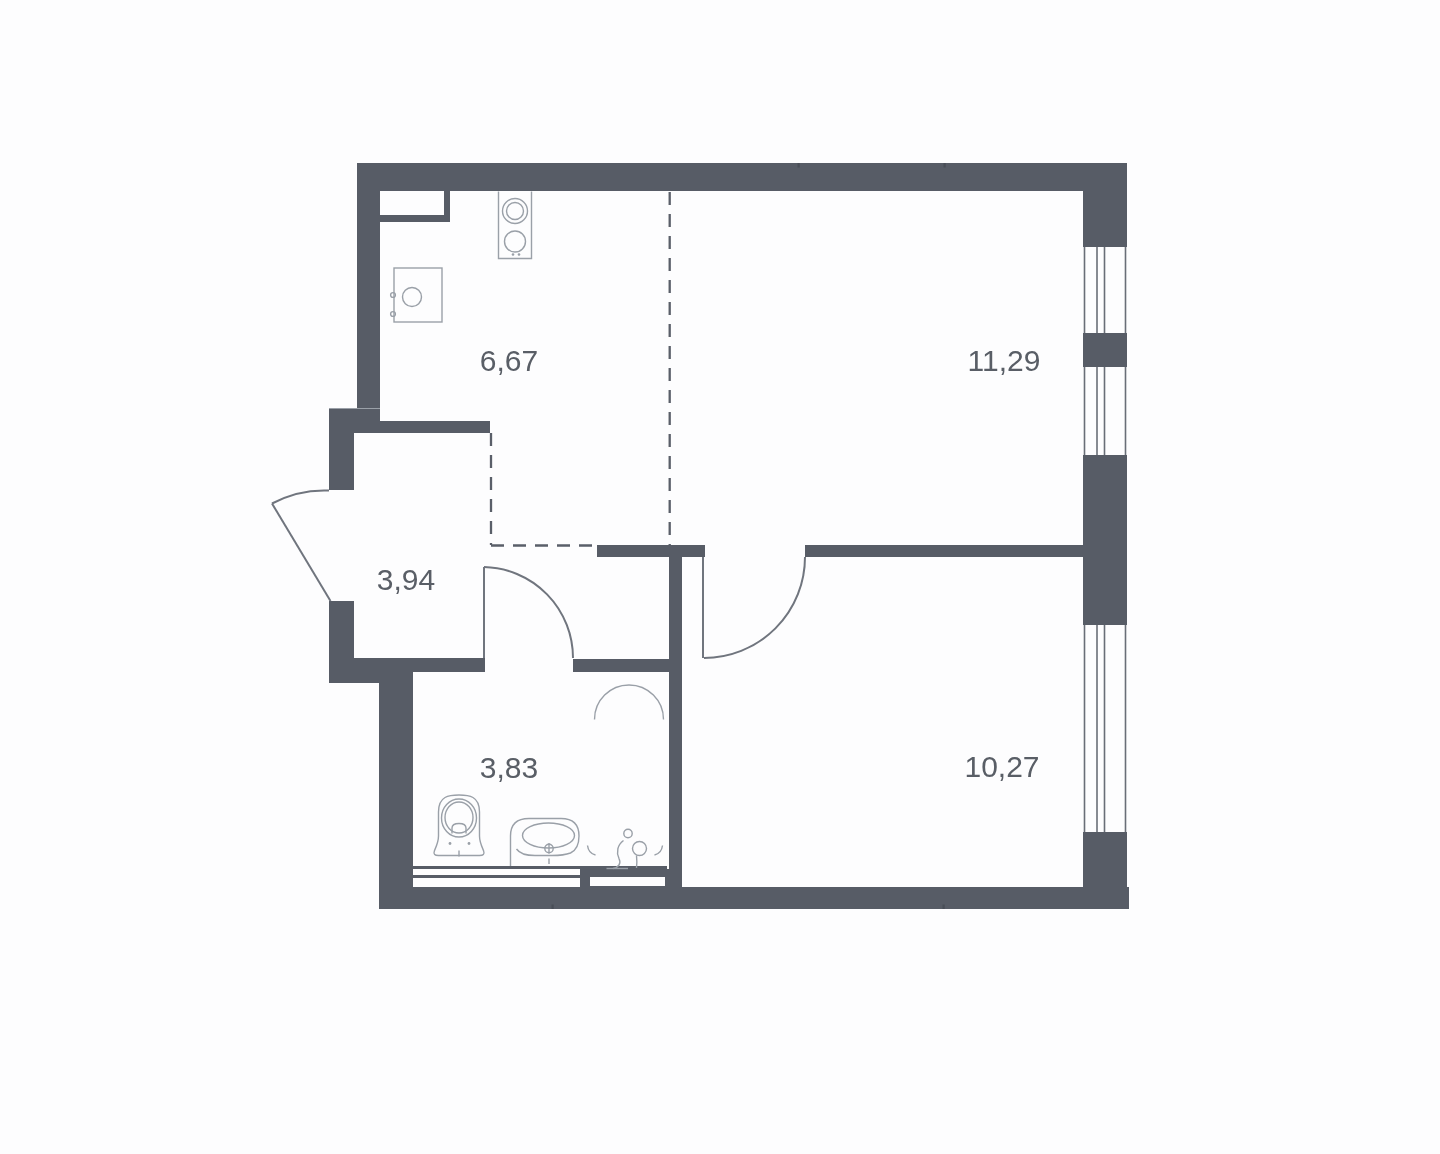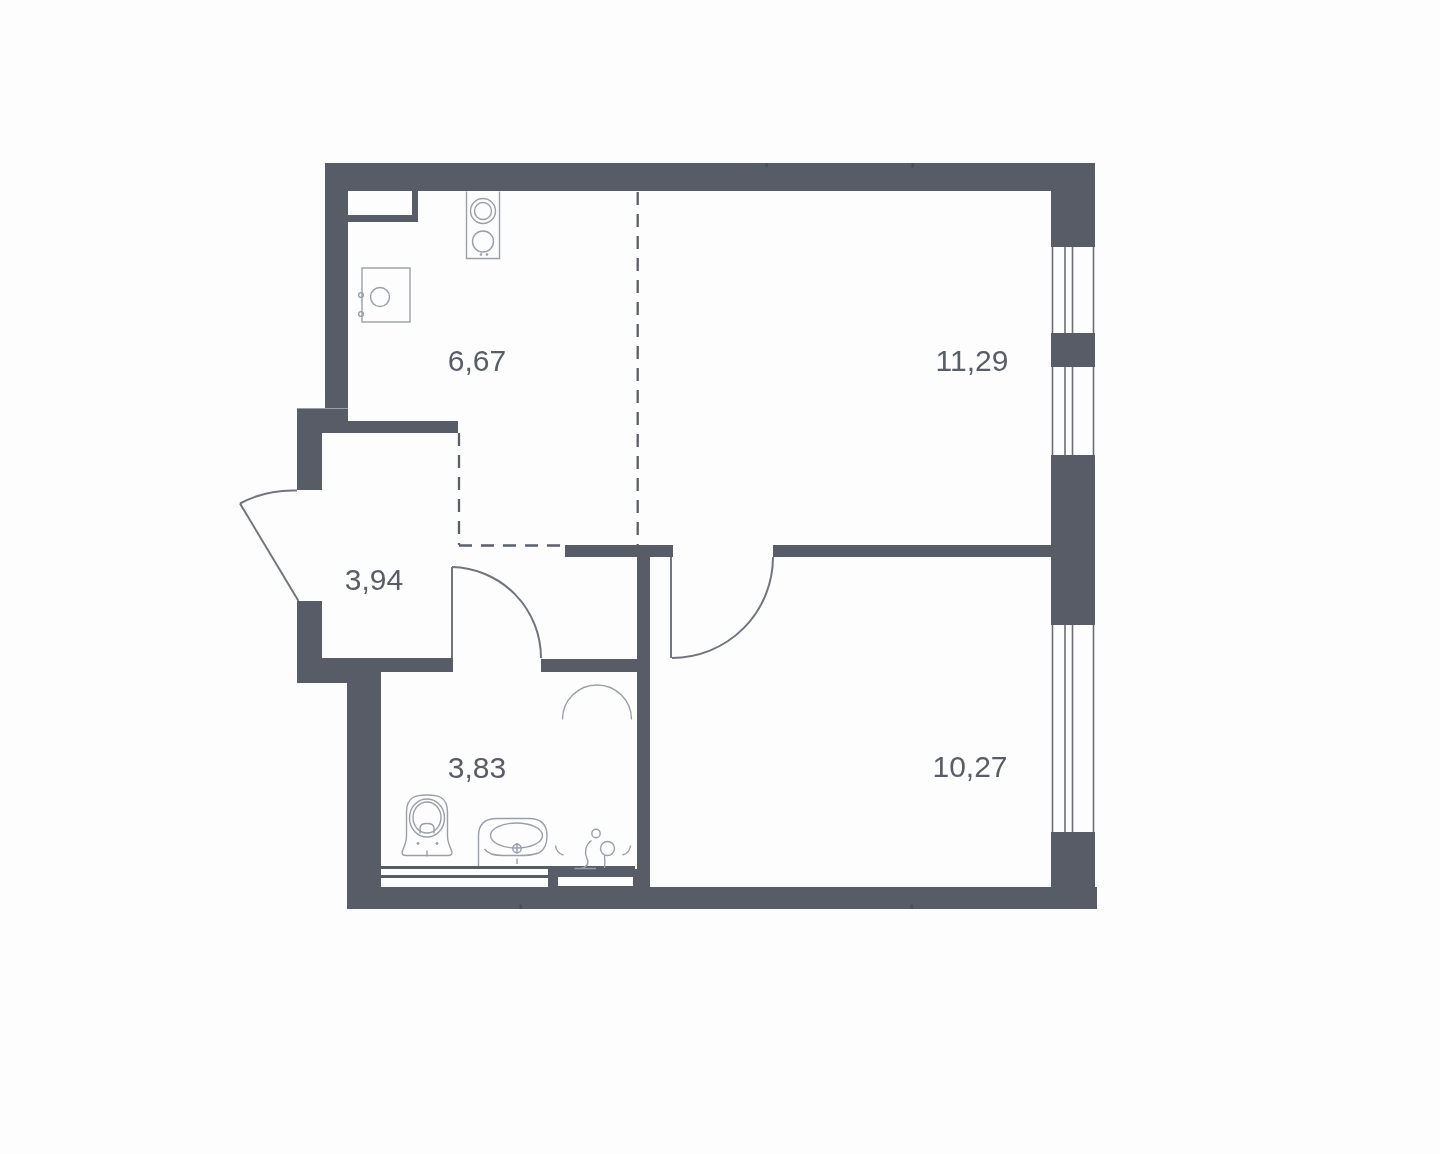--- a/index.html
+++ b/index.html
@@ -13,7 +13,7 @@
     --tickmark:#494e57;
   }
   html,body{margin:0;padding:0;background:var(--bg);}
-  .canvas{position:relative;width:1204px;height:1154px;background:var(--bg);overflow:hidden;}
+  .canvas{position:relative;width:1204px;height:1154px;background:var(--bg);overflow:hidden;padding-left:32px;}
   svg{display:block;}
   .wall{fill:var(--wall);stroke:none;}
   .winbg{fill:var(--bg);stroke:none;}

